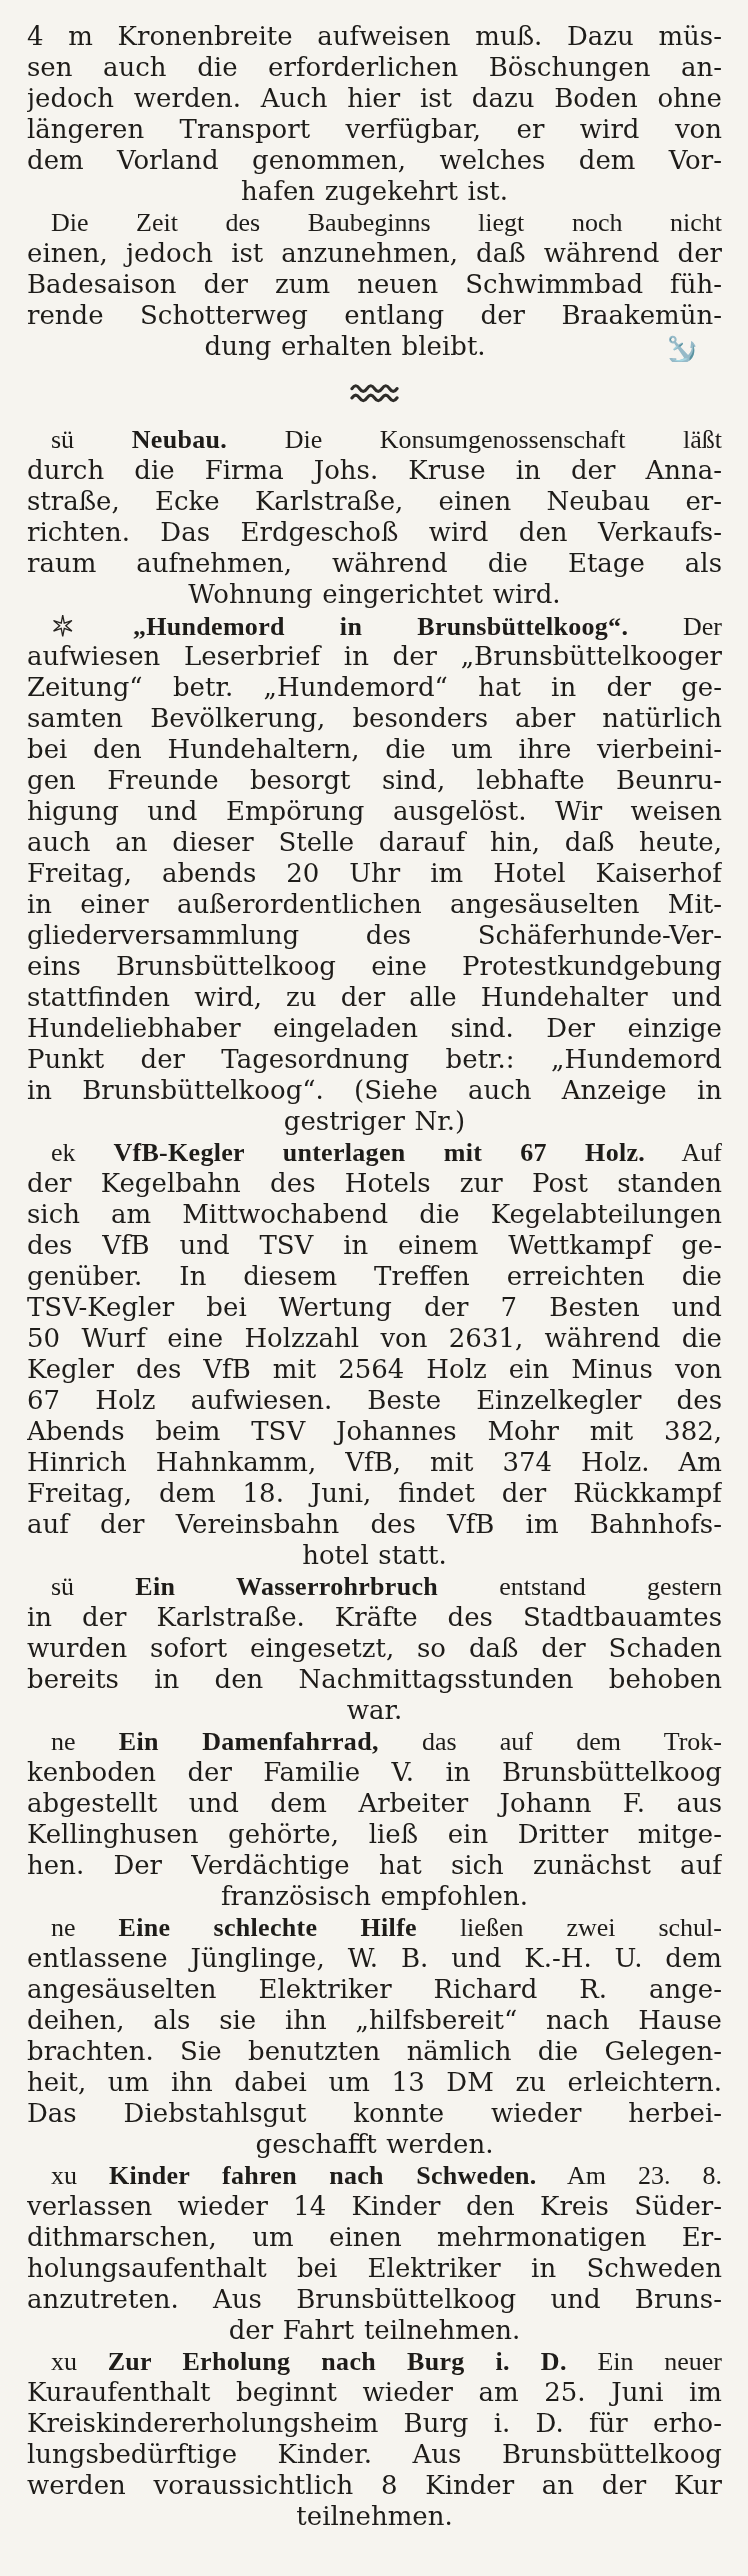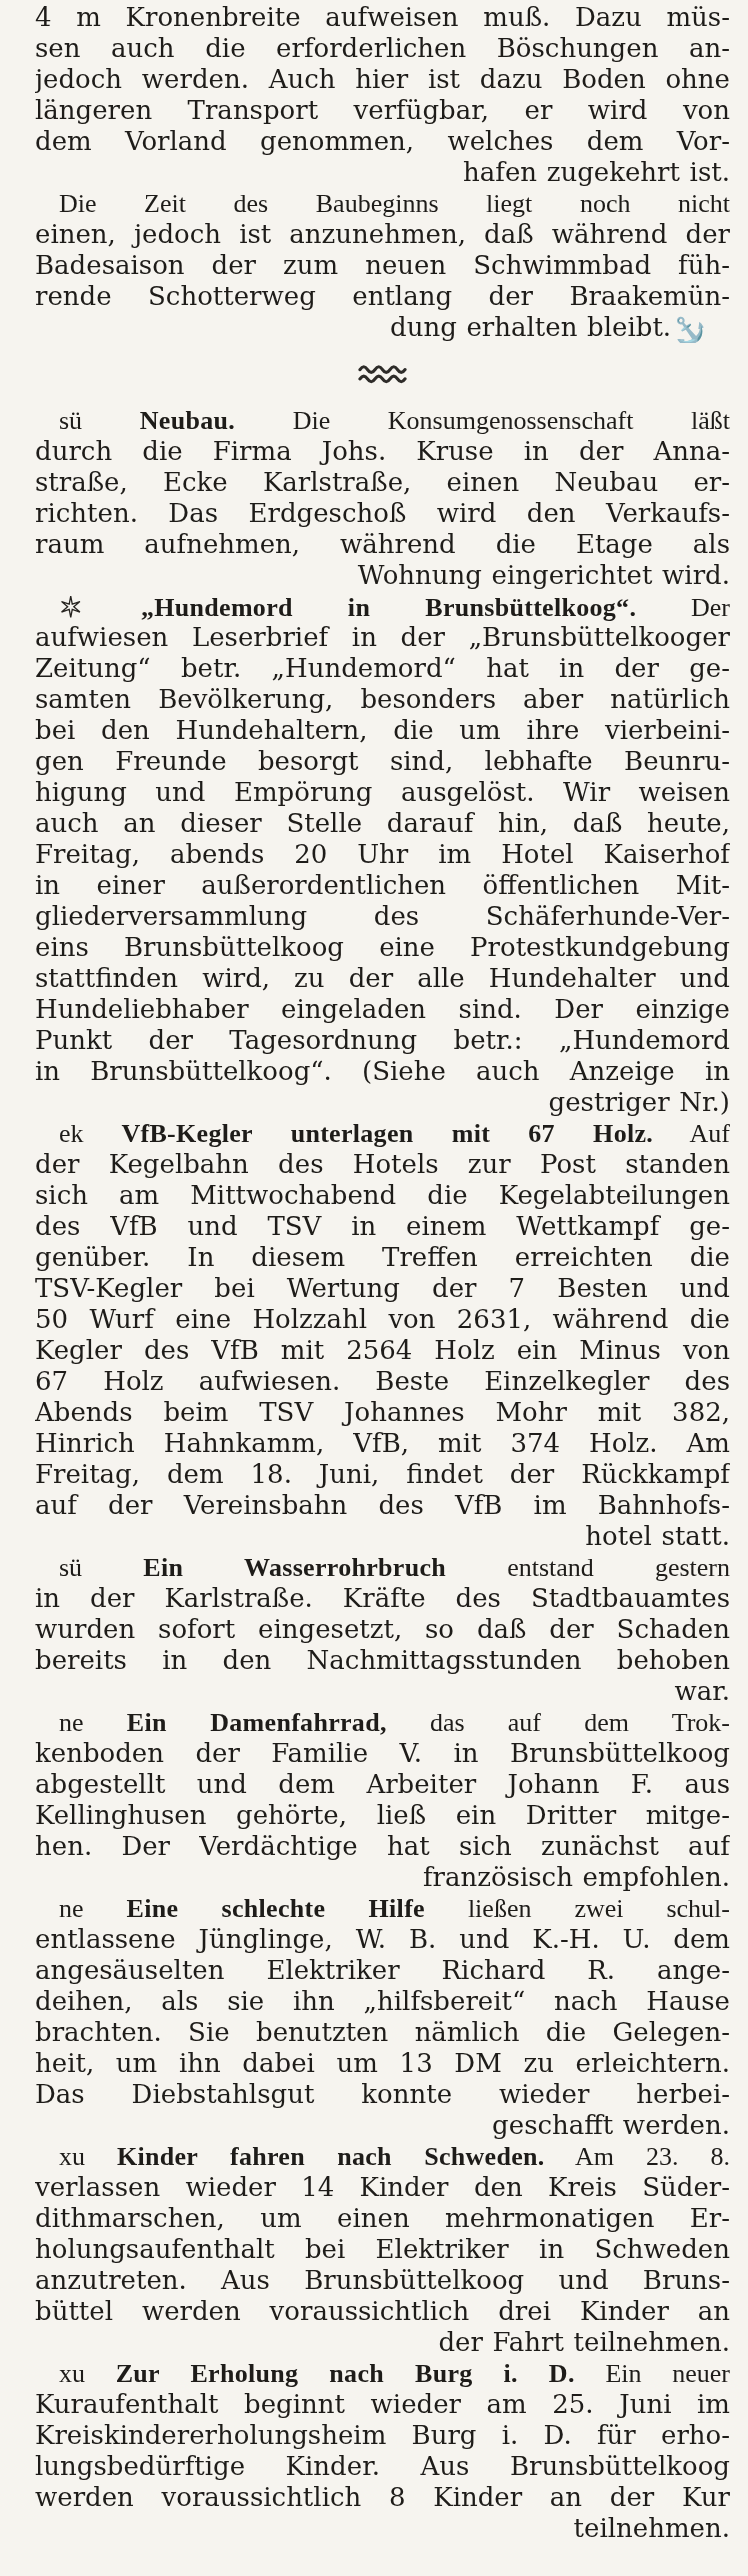--- a/index.html
+++ b/index.html
@@ -22,9 +22,9 @@
   }
   .column{
     position:relative;
-    margin-left:35px;
+    margin-left:27px;
     width:695px;
-    padding-top:2px;
+    padding-top:21px;
     color:var(--ink);
     font-size:26px;
     line-height:var(--lh);

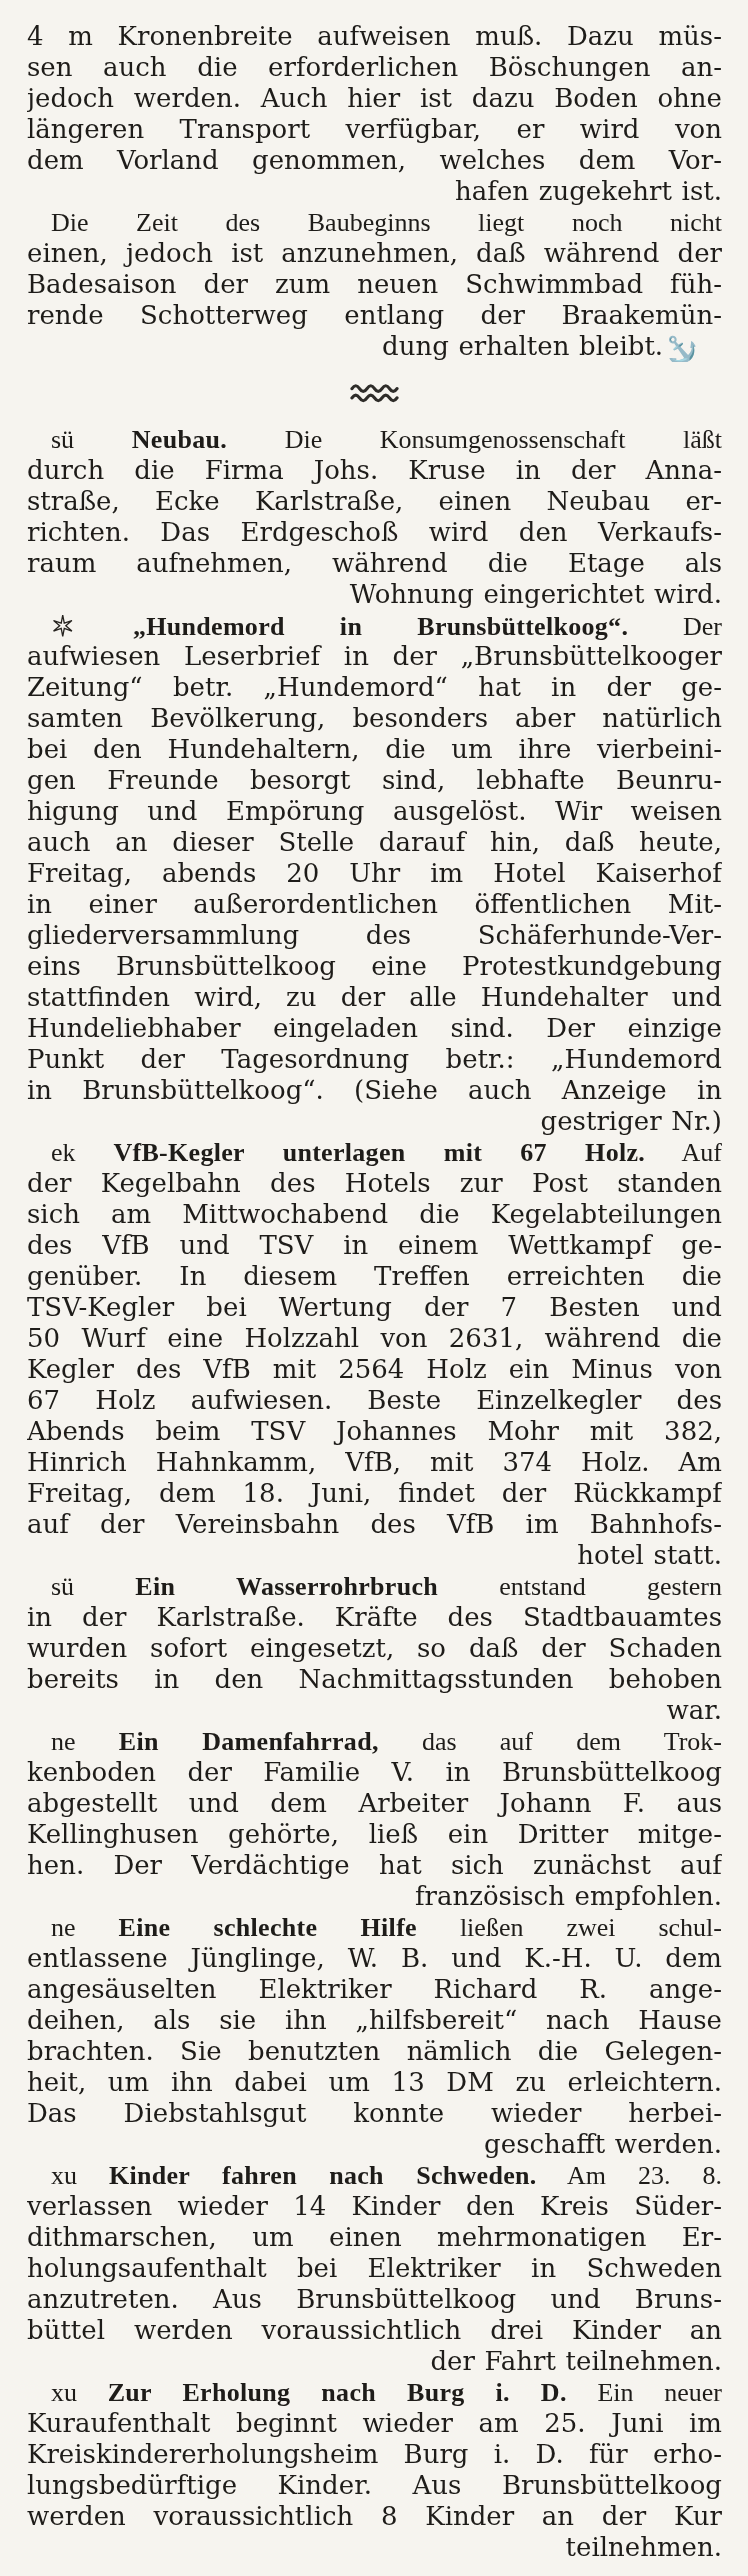--- a/index.html
+++ b/index.html
@@ -44,7 +44,7 @@
     width:100%;
     height:0;
   }
-  .line.last{text-align:right;}
+  .line.last{text-align:center;}
   .line.last::after{content:none;}
   .para.indent .line:first-child{text-indent:24px;font-family:Liberation Serif, serif;}
   .bold{font-weight:700;letter-spacing:0.3px;}

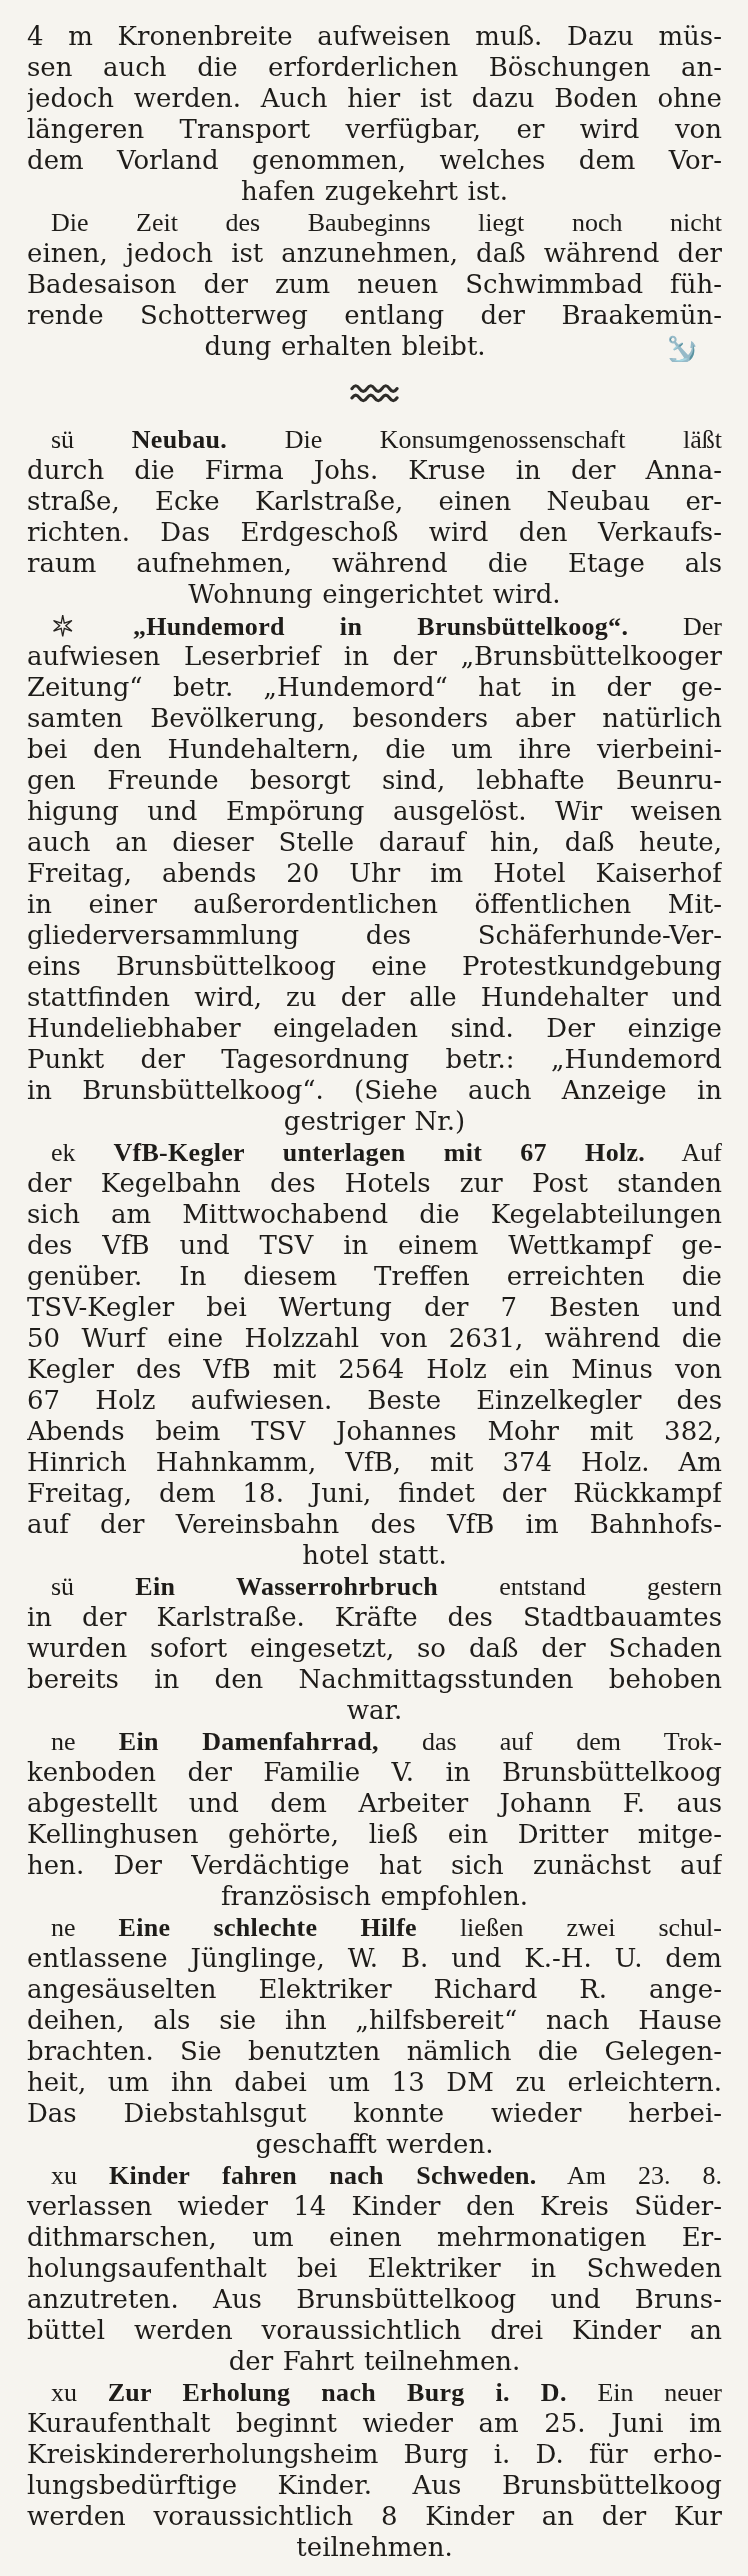--- a/index.html
+++ b/index.html
@@ -129,7 +129,7 @@
         <div class="line"><span>higung und Empörung ausgelöst. Wir weisen</span></div>
         <div class="line"><span>auch an dieser Stelle darauf hin, daß heute,</span></div>
         <div class="line"><span>Freitag, abends 20 Uhr im Hotel Kaiserhof</span></div>
-        <div class="line"><span>in einer außerordentlichen öffentlichen Mit-</span></div>
+        <div class="line"><span>in einer außerordentlichen angesäuselten Mit-</span></div>
         <div class="line"><span>gliederversammlung des Schäferhunde-Ver-</span></div>
         <div class="line"><span>eins Brunsbüttelkoog eine Protestkundgebung</span></div>
         <div class="line"><span>stattfinden wird, zu der alle Hundehalter und</span></div>

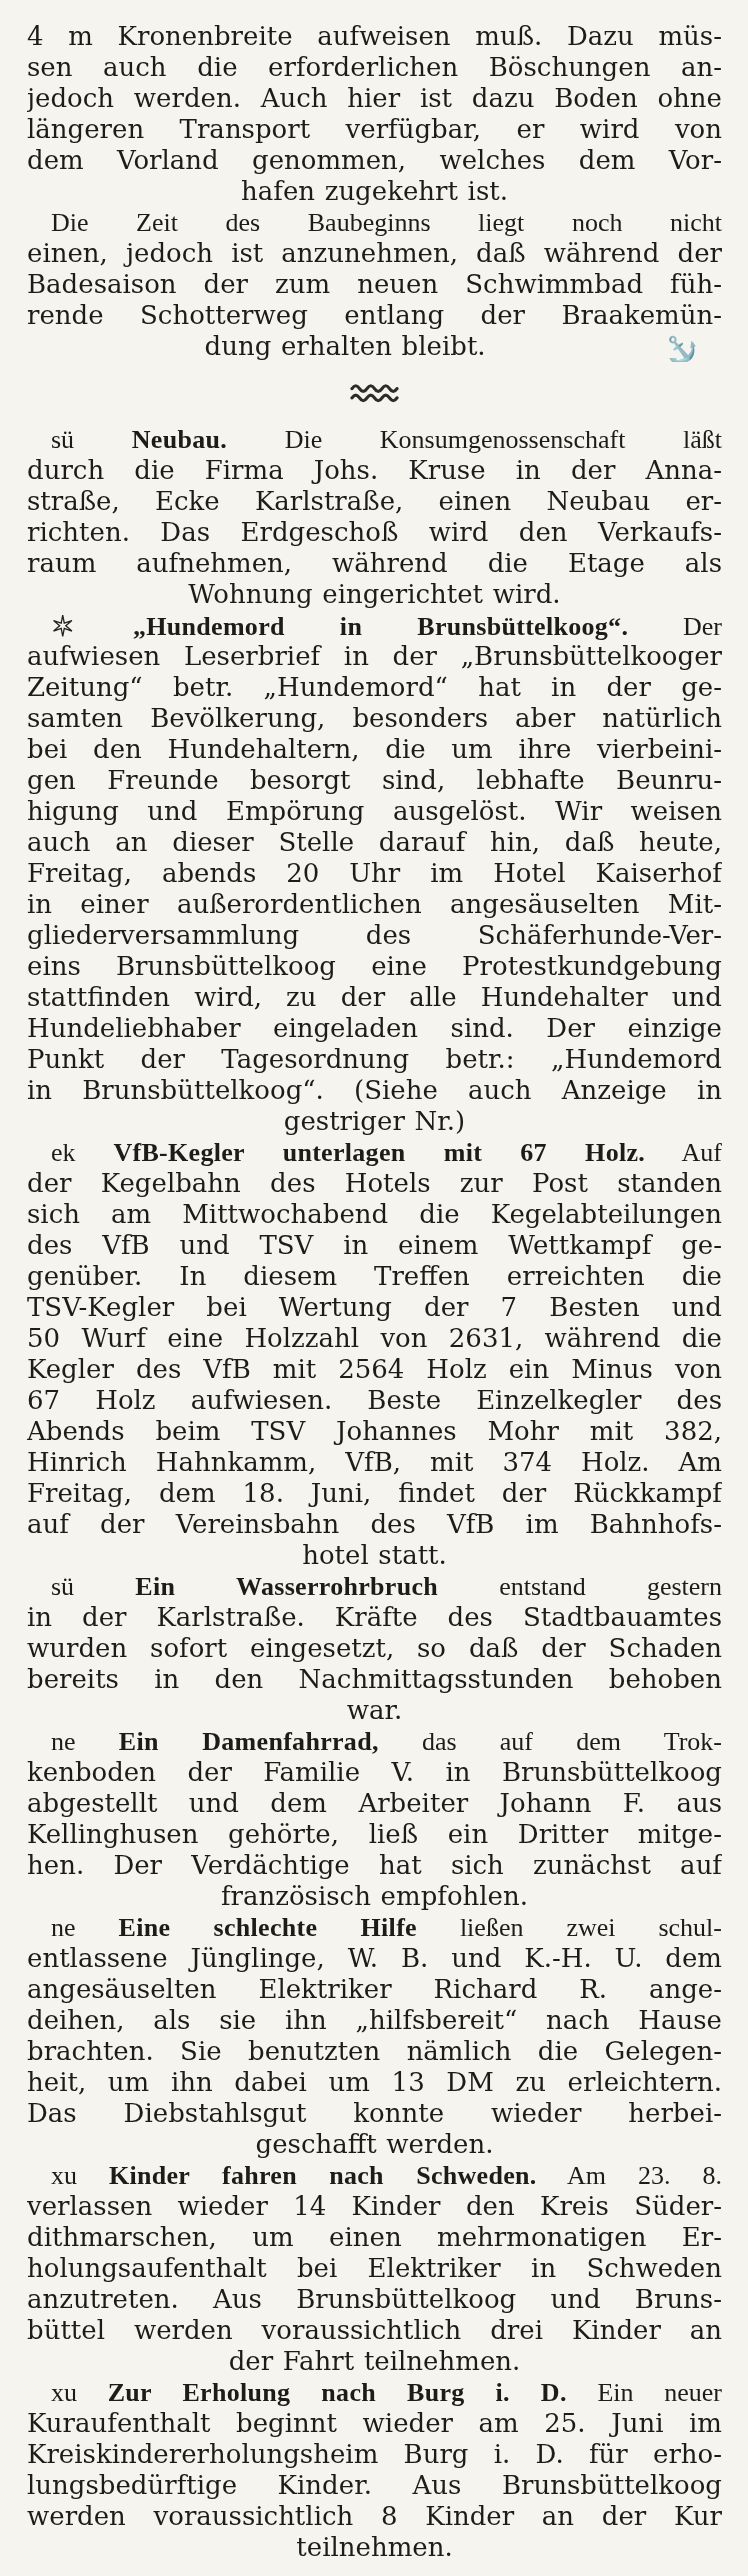--- a/index.html
+++ b/index.html
@@ -185,7 +185,6 @@
         <div class="line"><span>dithmarschen, um einen mehrmonatigen Er-</span></div>
         <div class="line"><span>holungsaufenthalt bei Elektriker in Schweden</span></div>
         <div class="line"><span>anzutreten. Aus Brunsbüttelkoog und Bruns-</span></div>
-        <div class="line"><span>büttel werden voraussichtlich drei Kinder an</span></div>
         <div class="line last"><span>der Fahrt teilnehmen.</span></div>
       </div>
       <div class="para indent">

